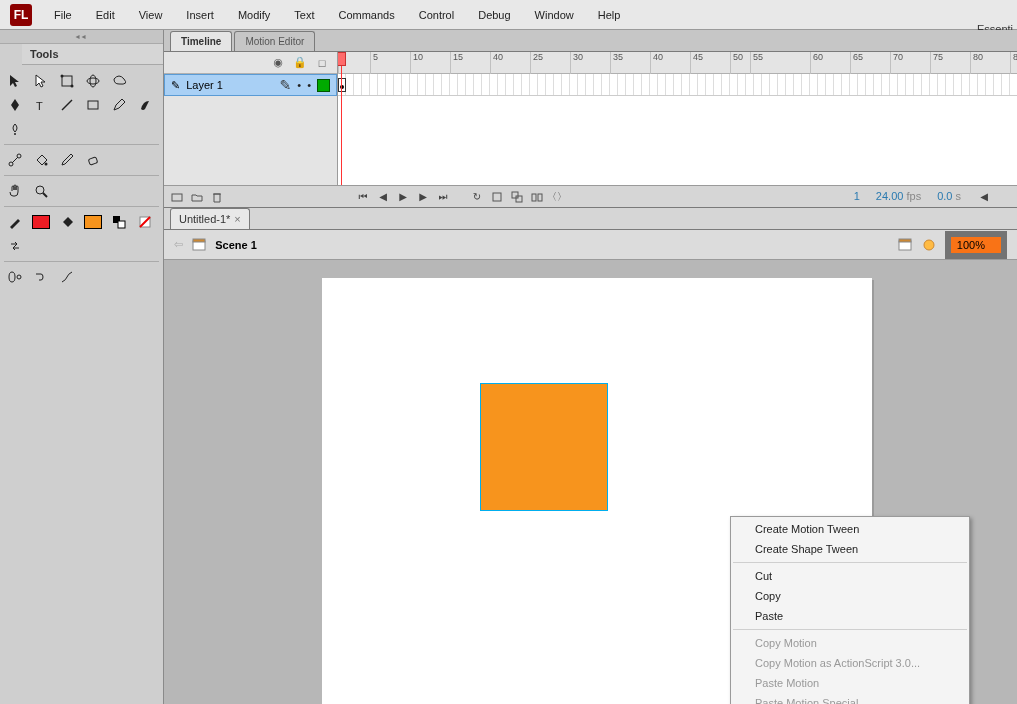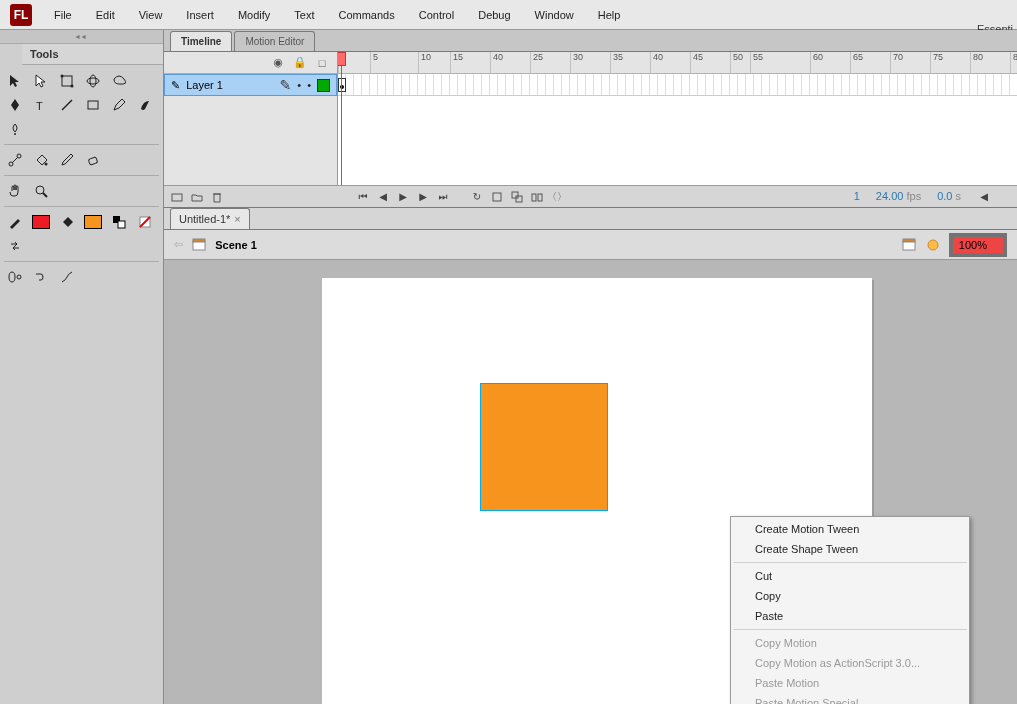--- a/index.html
+++ b/index.html
@@ -279,7 +279,7 @@
           <div class="tl-ruler">
             <div class="tick" style="left:0px">1</div>
             <div class="tick" style="left:32px">5</div>
-            <div class="tick" style="left:80px">10</div>
+            <div class="tick" style="left:72px">10</div>
             <div class="tick" style="left:112px">15</div>
             <div class="tick" style="left:152px">40</div>
             <div class="tick" style="left:192px">25</div>

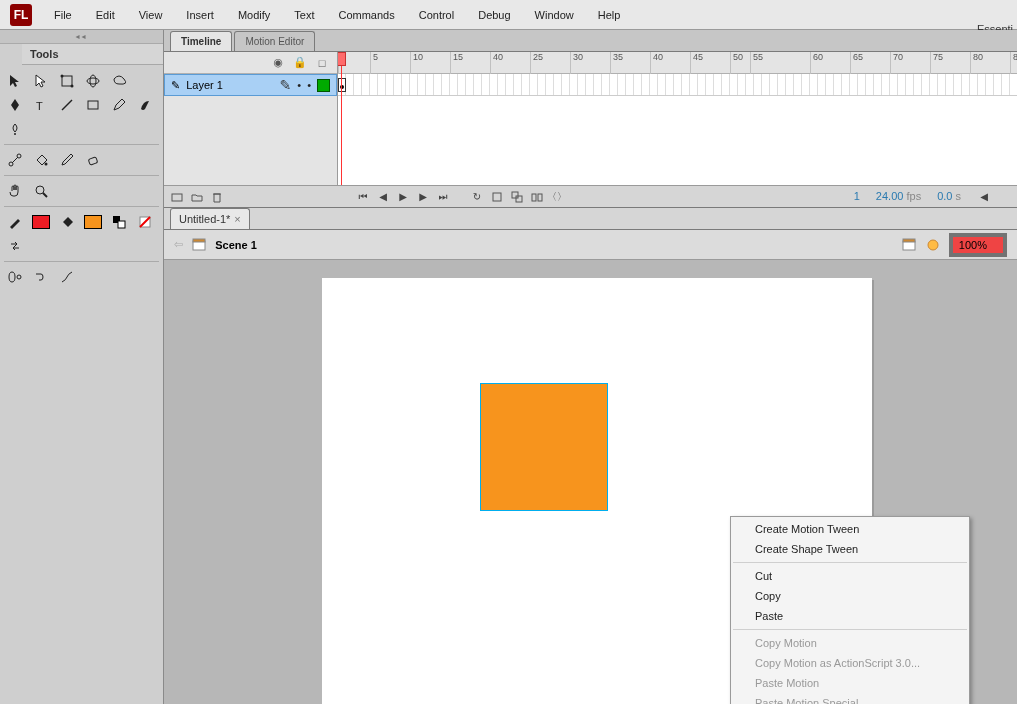--- a/index.html
+++ b/index.html
@@ -58,7 +58,7 @@
 .doc-tab .close { color:#777; cursor:default; }
 .scene-bar { height:30px; background:#dcdcdc; border-bottom:1px solid #9a9a9a; display:flex; align-items:center; padding:0 10px; gap:8px; }
 .scene-bar .spacer { flex:1; }
-.scene-bar .zoom { background:#ef4444; border:4px solid #737373; padding:2px 16px 2px 6px; font-size:11px; }
+.scene-bar .zoom { background:#f97316; border:6px solid #737373; padding:2px 16px 2px 6px; font-size:11px; }
 .scene-bar .sicon { width:16px; height:16px; }
 .stage-area { flex:1; background:#b7b7b7; position:relative; overflow:hidden;margin-top:6px; }
 .stage { position:absolute; left:158px; top:12px; width:550px; height:460px; background:#fff; box-shadow:2px 2px 0 rgba(0,0,0,0.15); }

